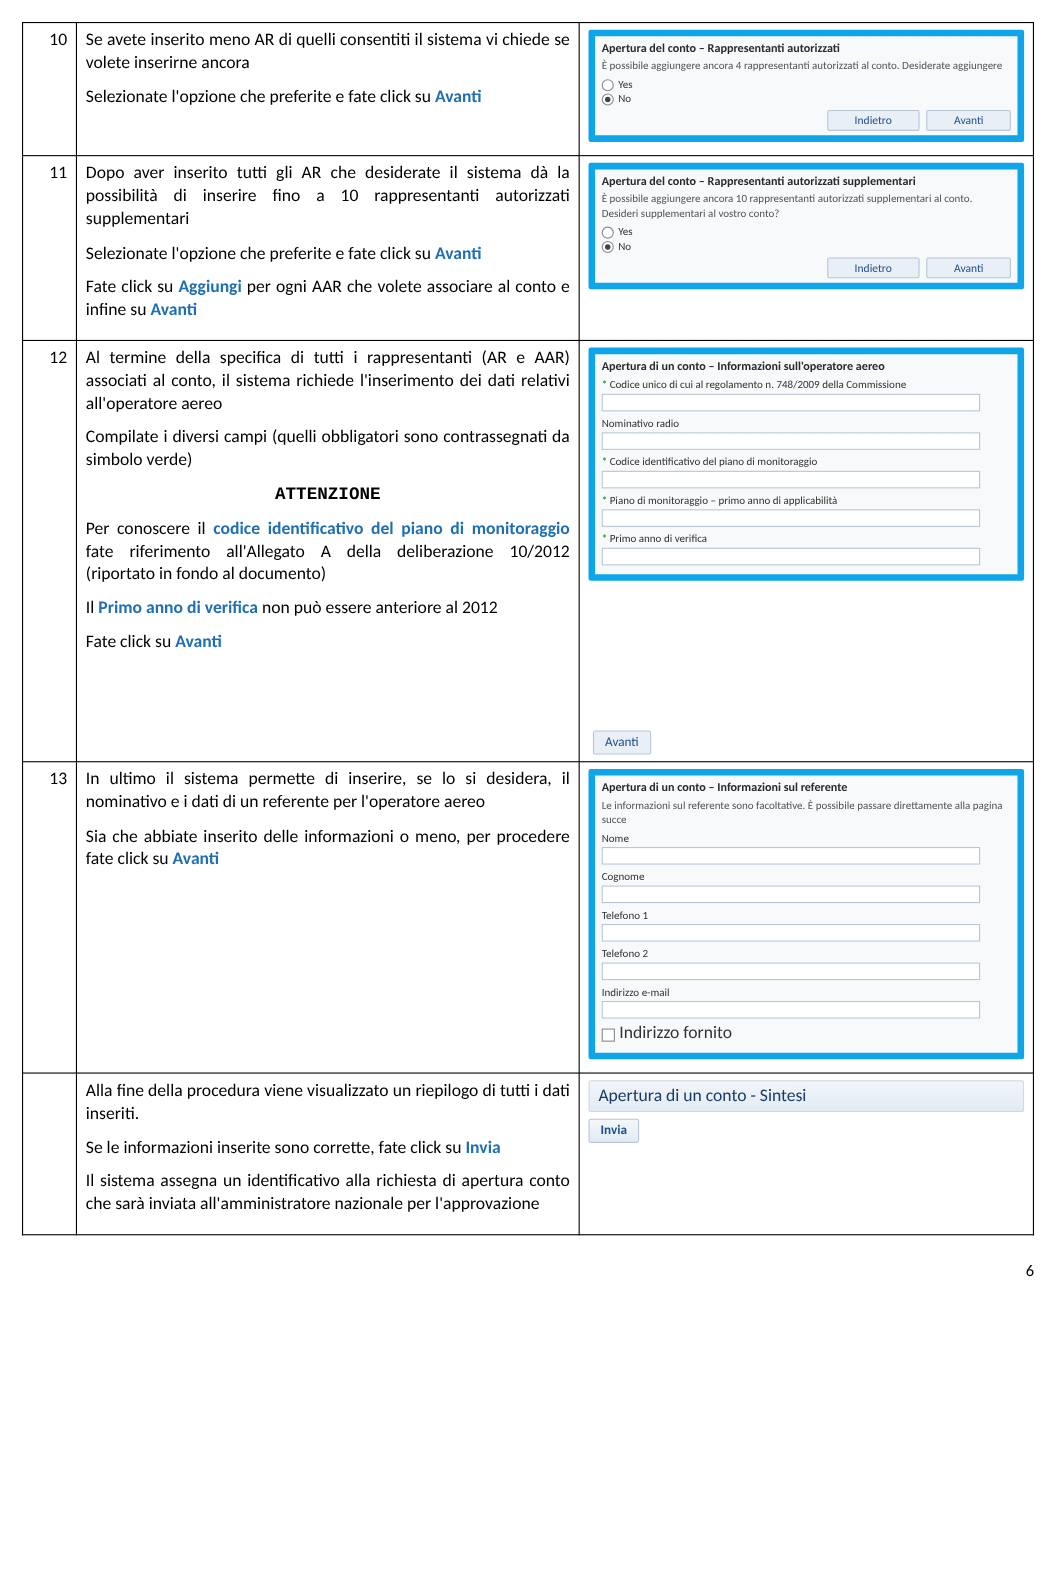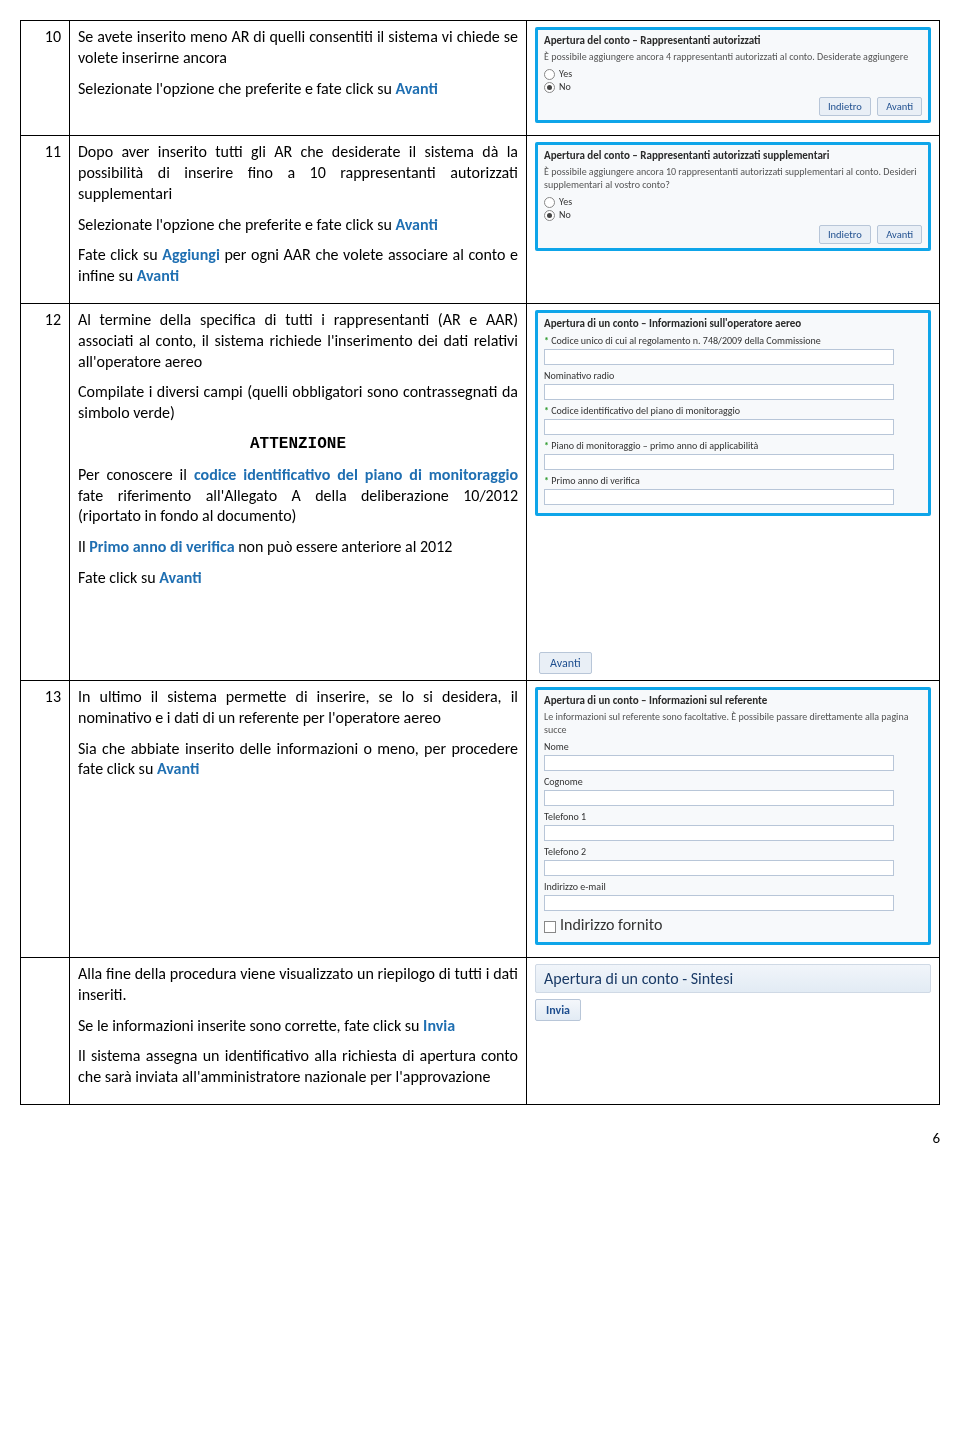--- a/index.html
+++ b/index.html
@@ -43,7 +43,7 @@
   
   .panel {
     background: #f7f9fb;
-    border: 3px solid #0ea5e9;
+    border: 6px solid #0ea5e9;
     border-radius: 2px;
     padding: 4px 6px;
     margin-bottom: 6px;

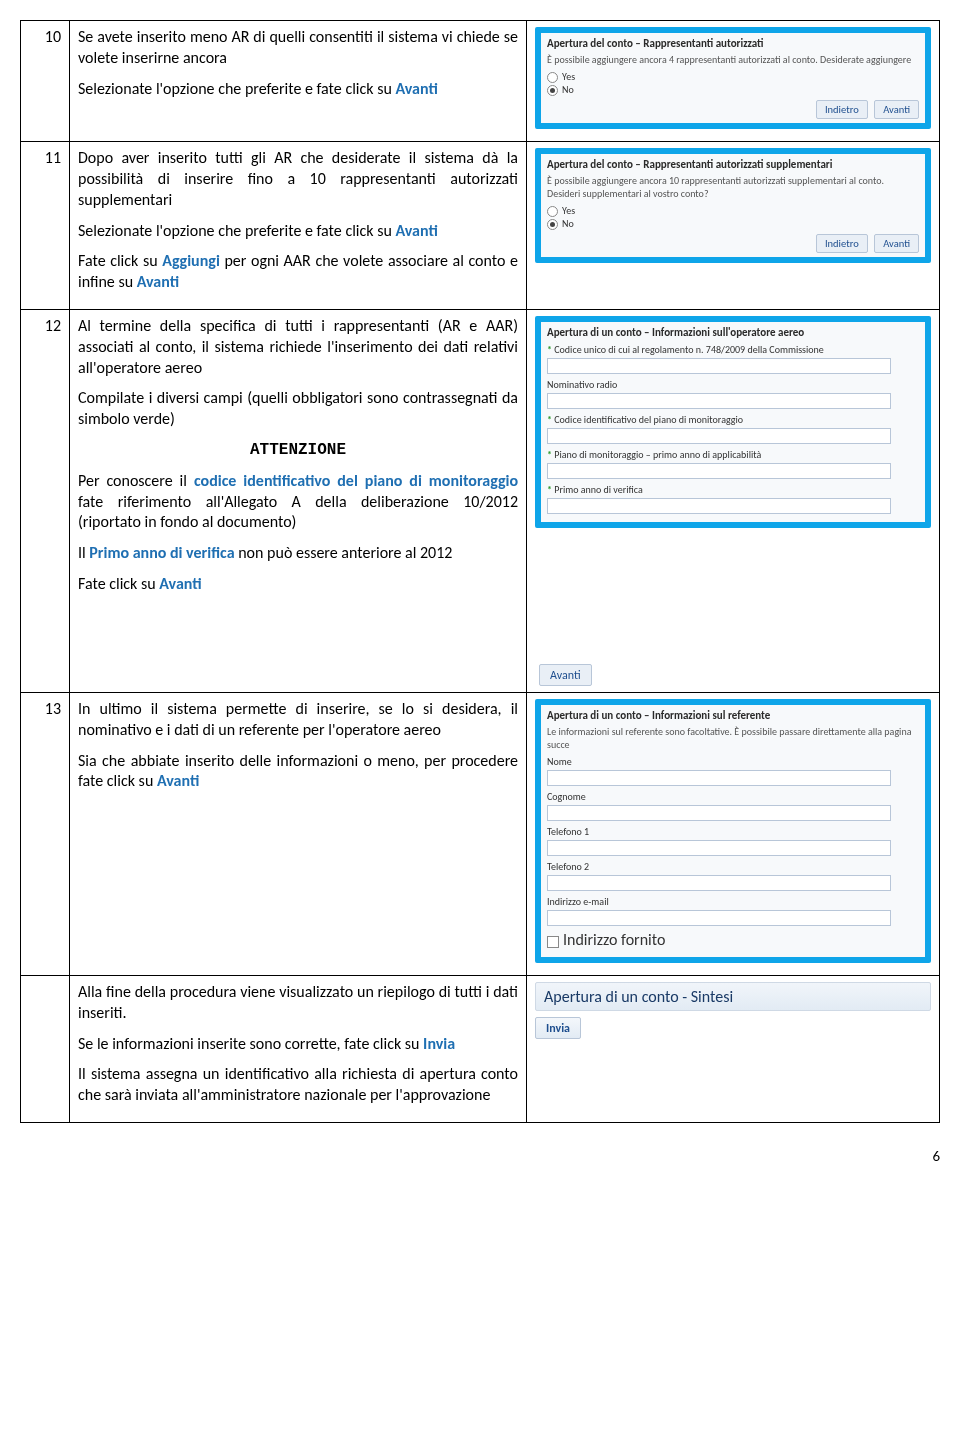--- a/index.html
+++ b/index.html
@@ -77,7 +77,7 @@
     border: 1px solid #b8c6d8;
     color: #1f4f8f;
     font-size: 10.5px;
-    padding: 2px 8px;
+    padding: 2px 24px;
     margin-left: 4px;
     border-radius: 2px;
   }

